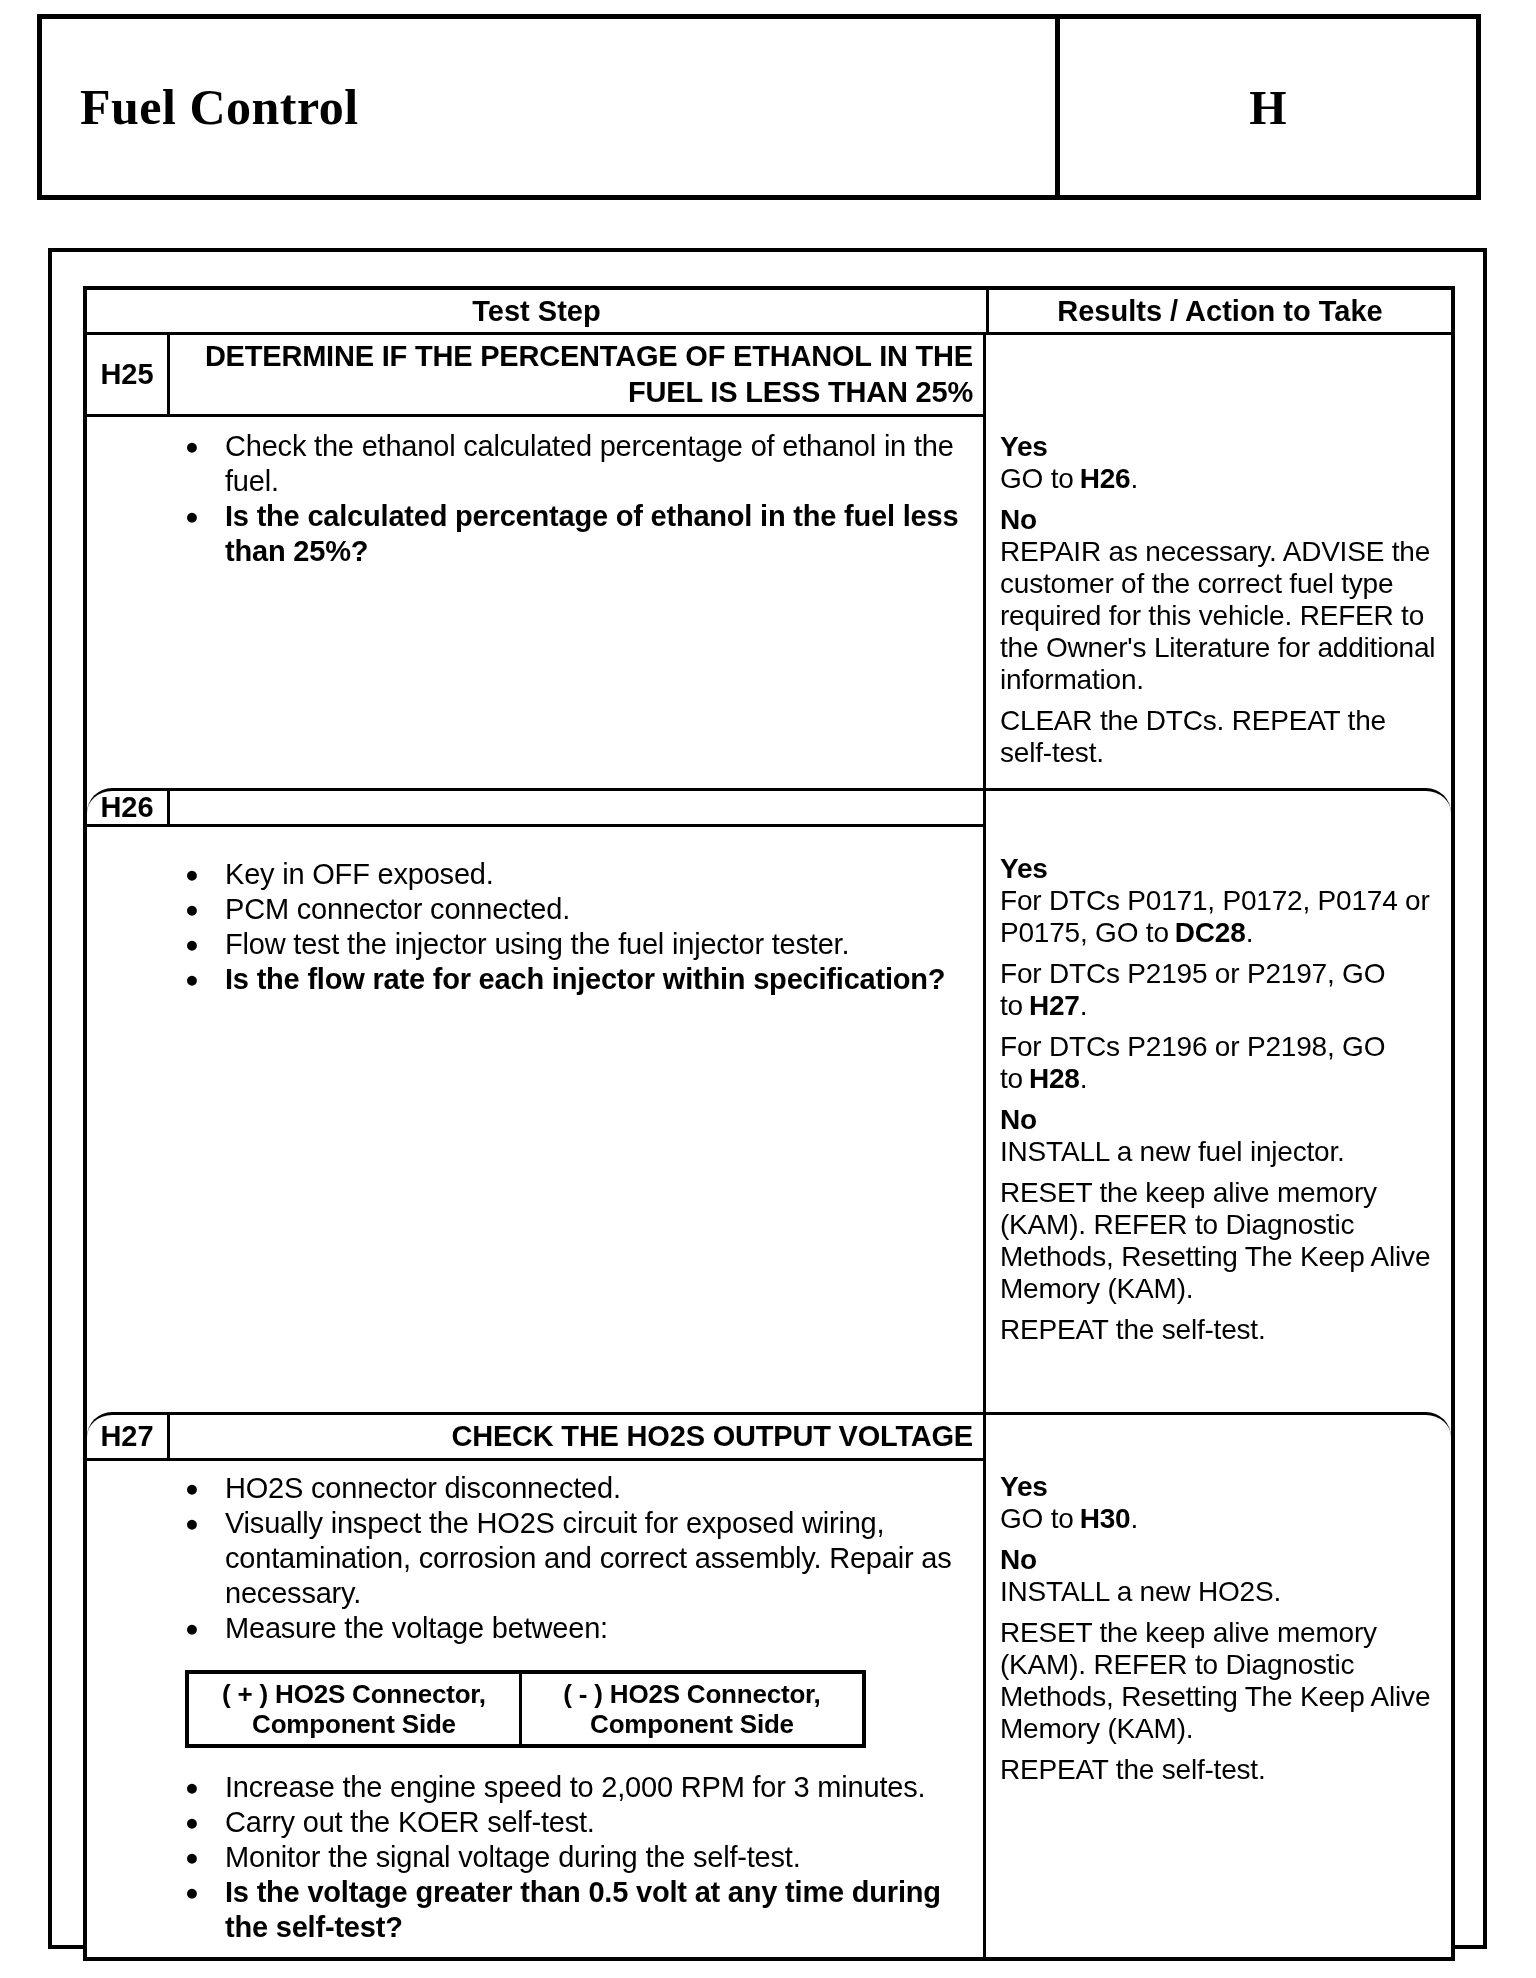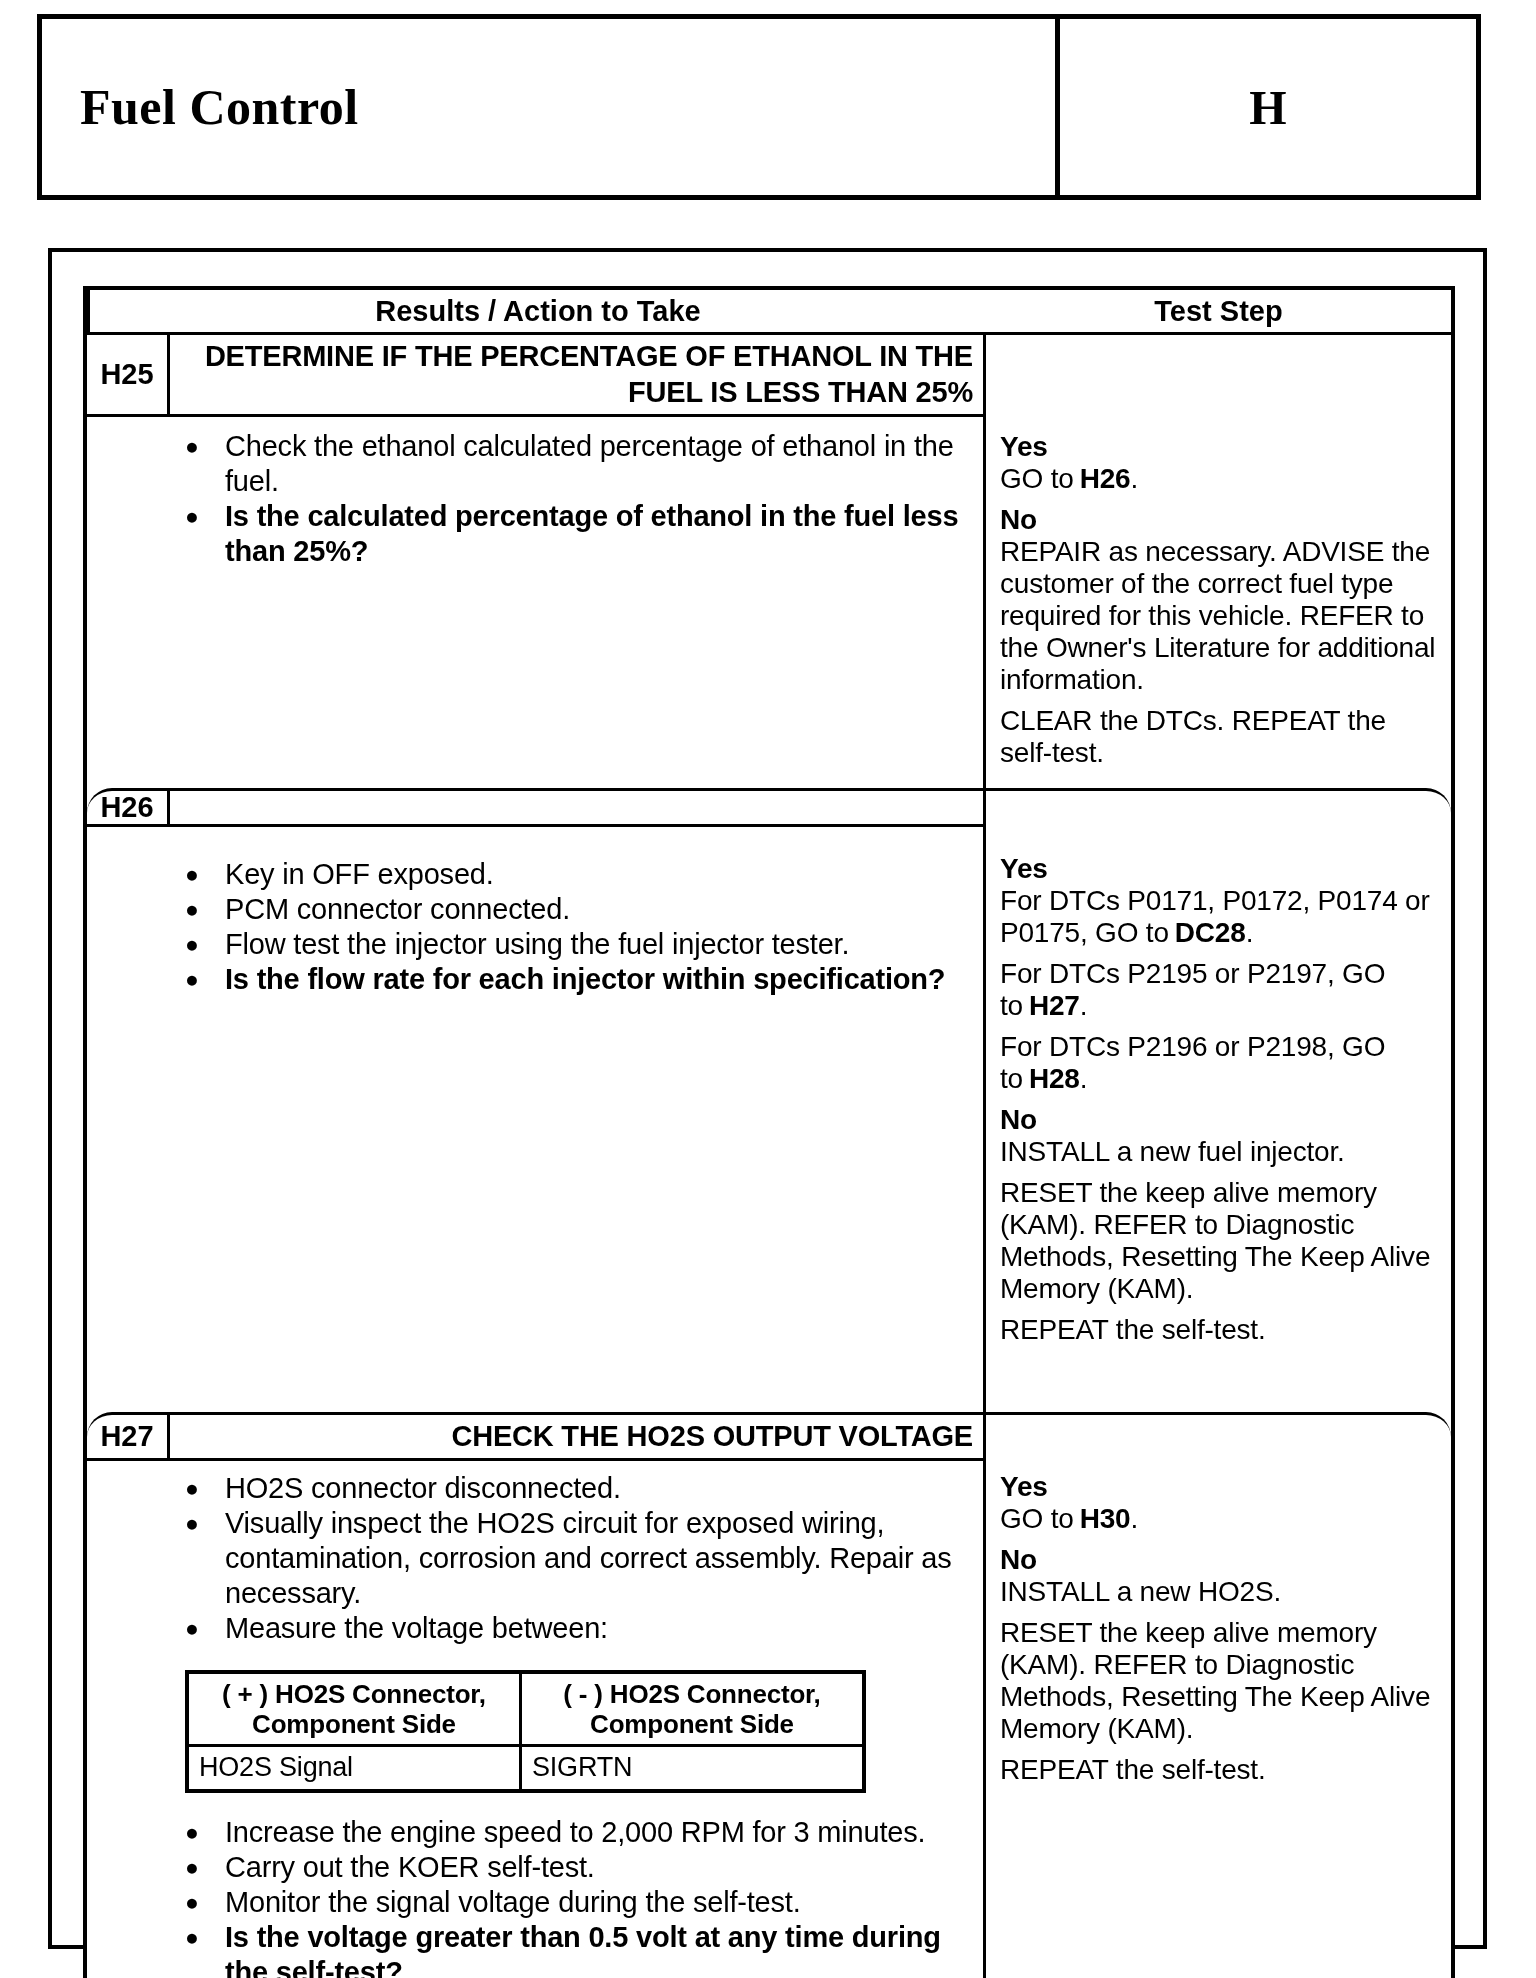--- a/index.html
+++ b/index.html
@@ -83,8 +83,8 @@
     <div class="ptable">
 
       <div class="thead">
+        <div class="th">Test Step</div>
         <div class="th th-results">Results / Action to Take</div>
-        <div class="th">Test Step</div>
       </div>
 
       <div class="section sec-h25">

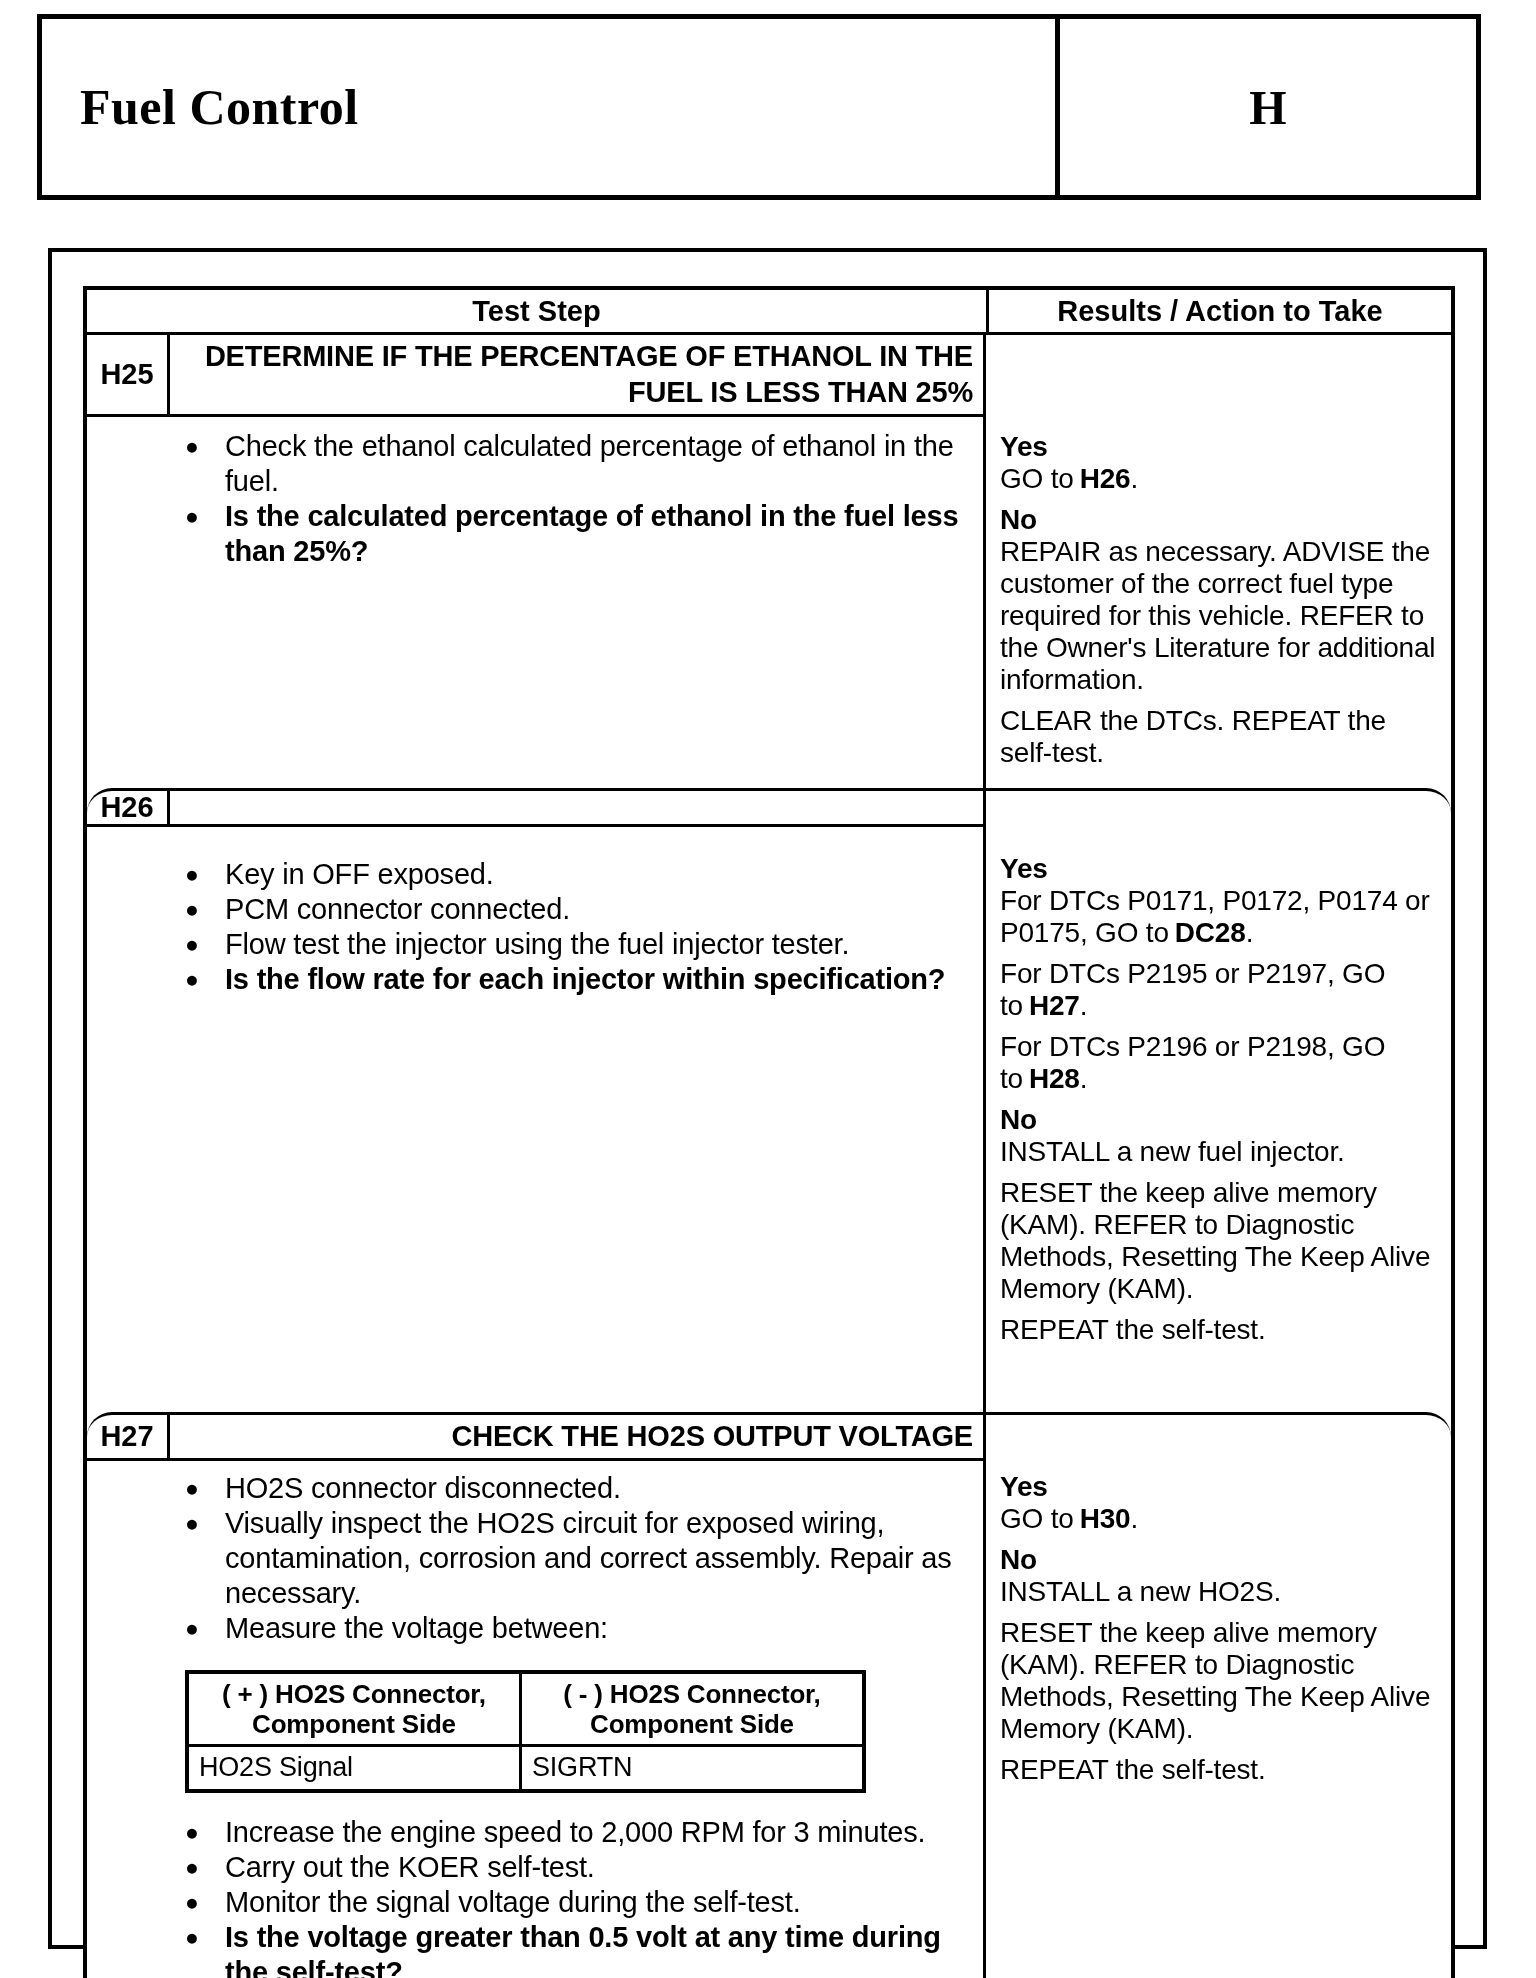--- a/index.html
+++ b/index.html
@@ -170,10 +170,6 @@
               <th>( + ) HO2S Connector, Component Side</th>
               <th>( - ) HO2S Connector, Component Side</th>
             </tr>
-            <tr>
-              <td>HO2S Signal</td>
-              <td>SIGRTN</td>
-            </tr>
           </tbody>
             </table>
 

